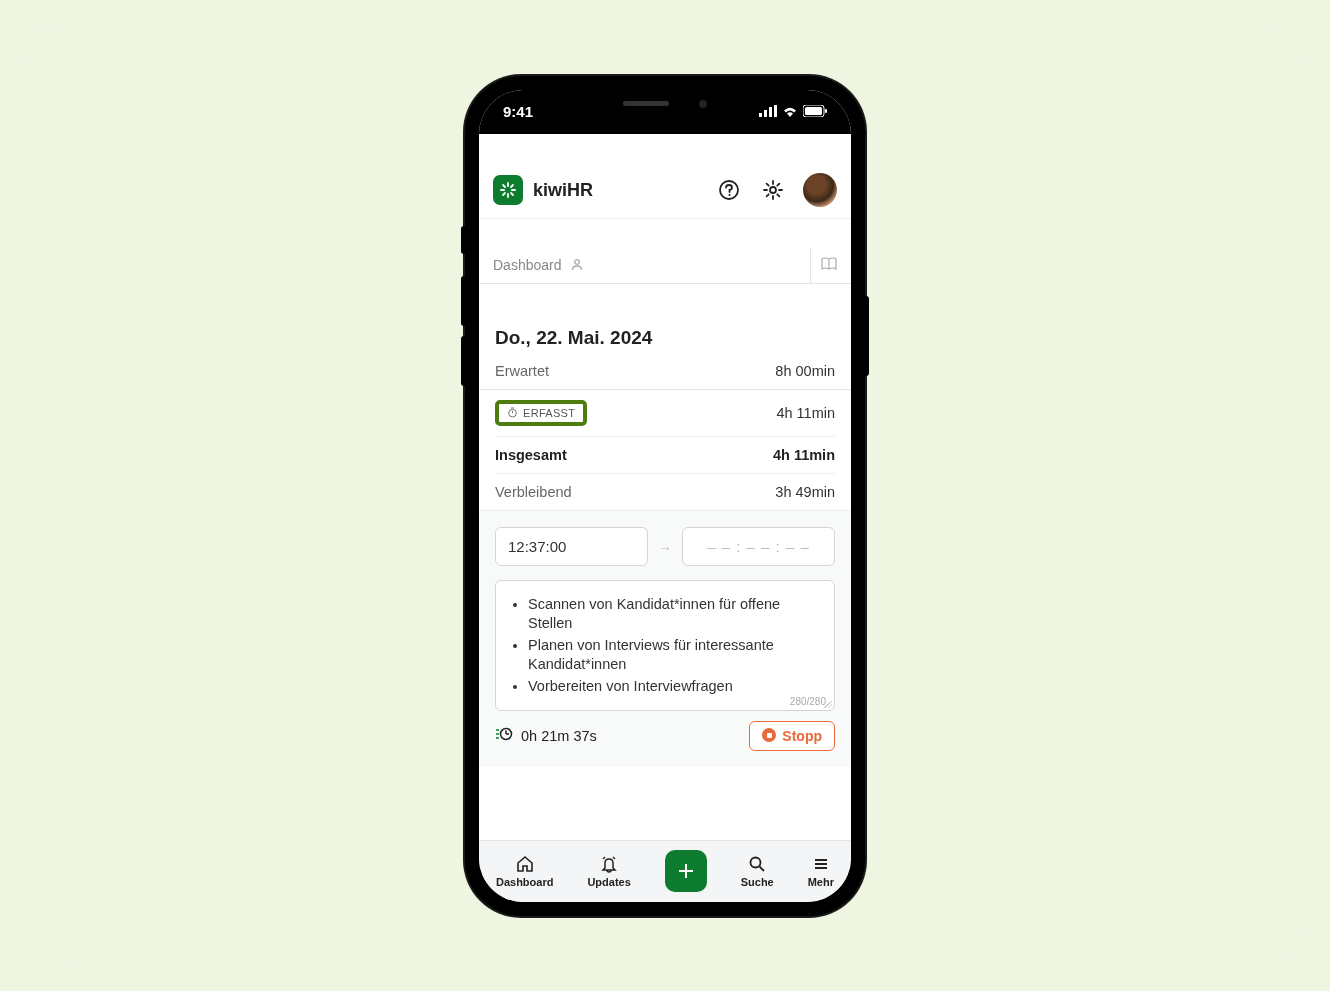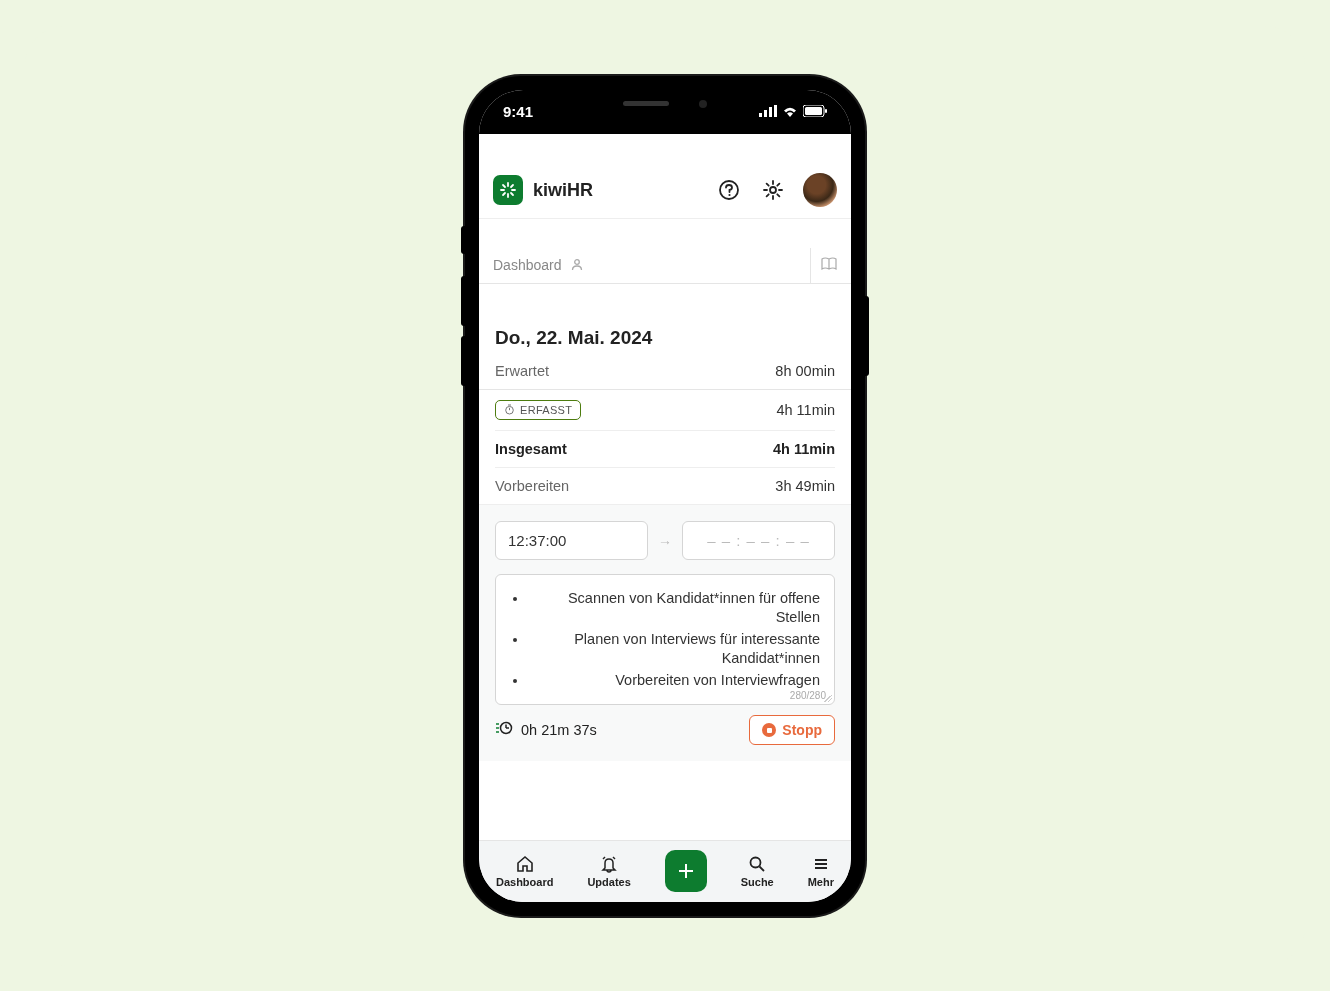--- a/index.html
+++ b/index.html
@@ -117,7 +117,7 @@
     .divider-full { height: 1px; background: #e5e5e5; }
     .chip {
       display: inline-flex; gap: 5px;
-      border: 1px solid #4d7c0f; border-radius: 5px;
+      border: 4px solid #4d7c0f; border-radius: 5px;
       padding: 3px 8px; font-size: 11px; color: #555; letter-spacing: 0.3px;
     }
     .form-area { background: #f8f9f9; padding: 16px; border-top: 1px solid #eee; }

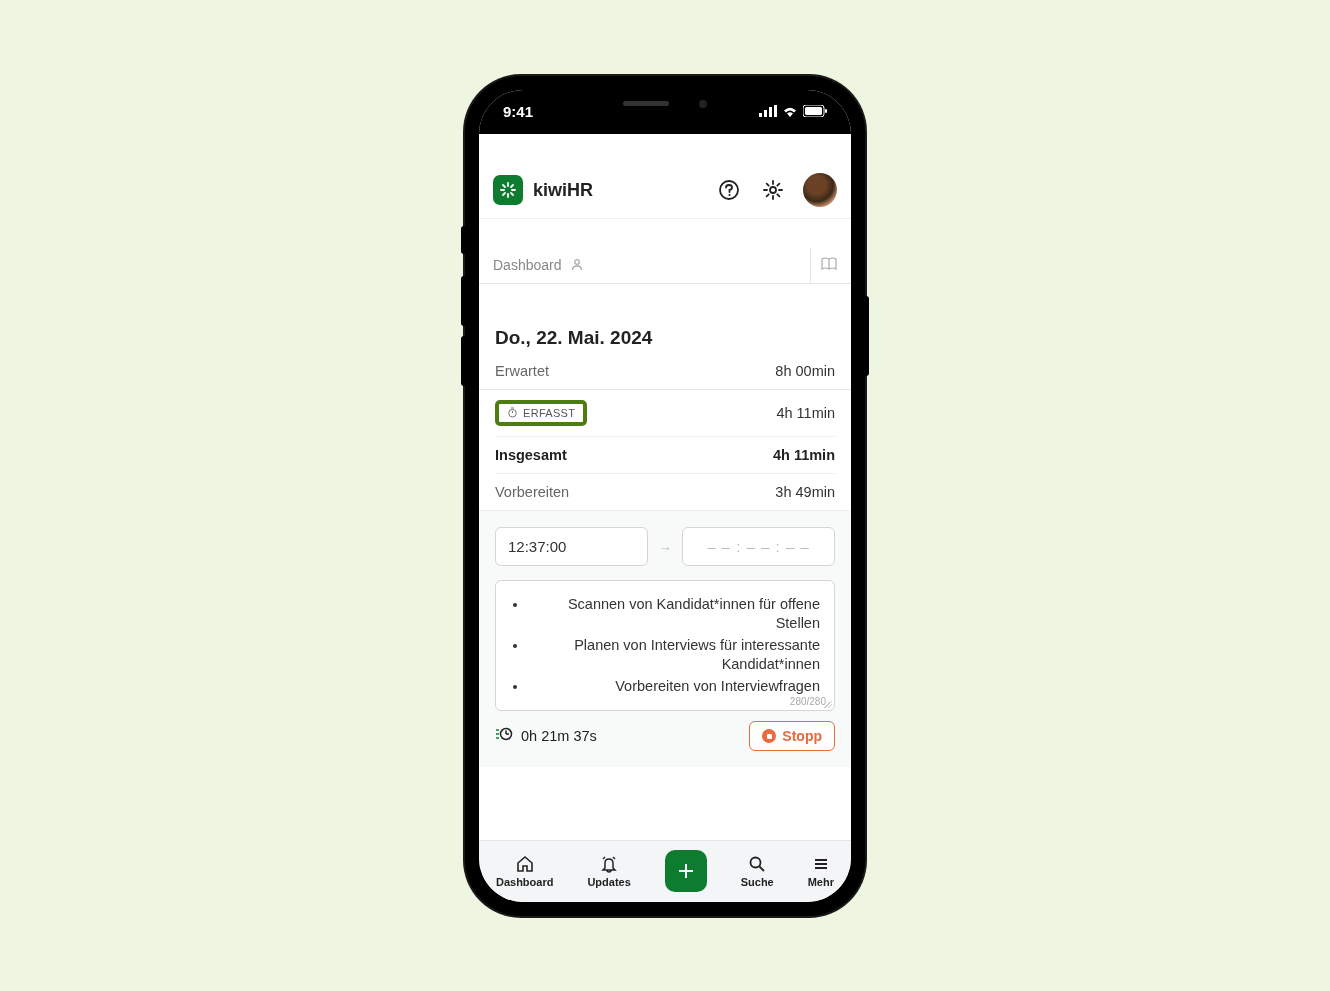--- a/index.html
+++ b/index.html
@@ -288,7 +288,7 @@
         <div class="divider"></div>
 
         <div class="row">
-          <span class="label">Vorbereiten</span>
+          <span class="label">Verbleibend</span>
           <span class="value">3h 49min</span>
         </div>
 

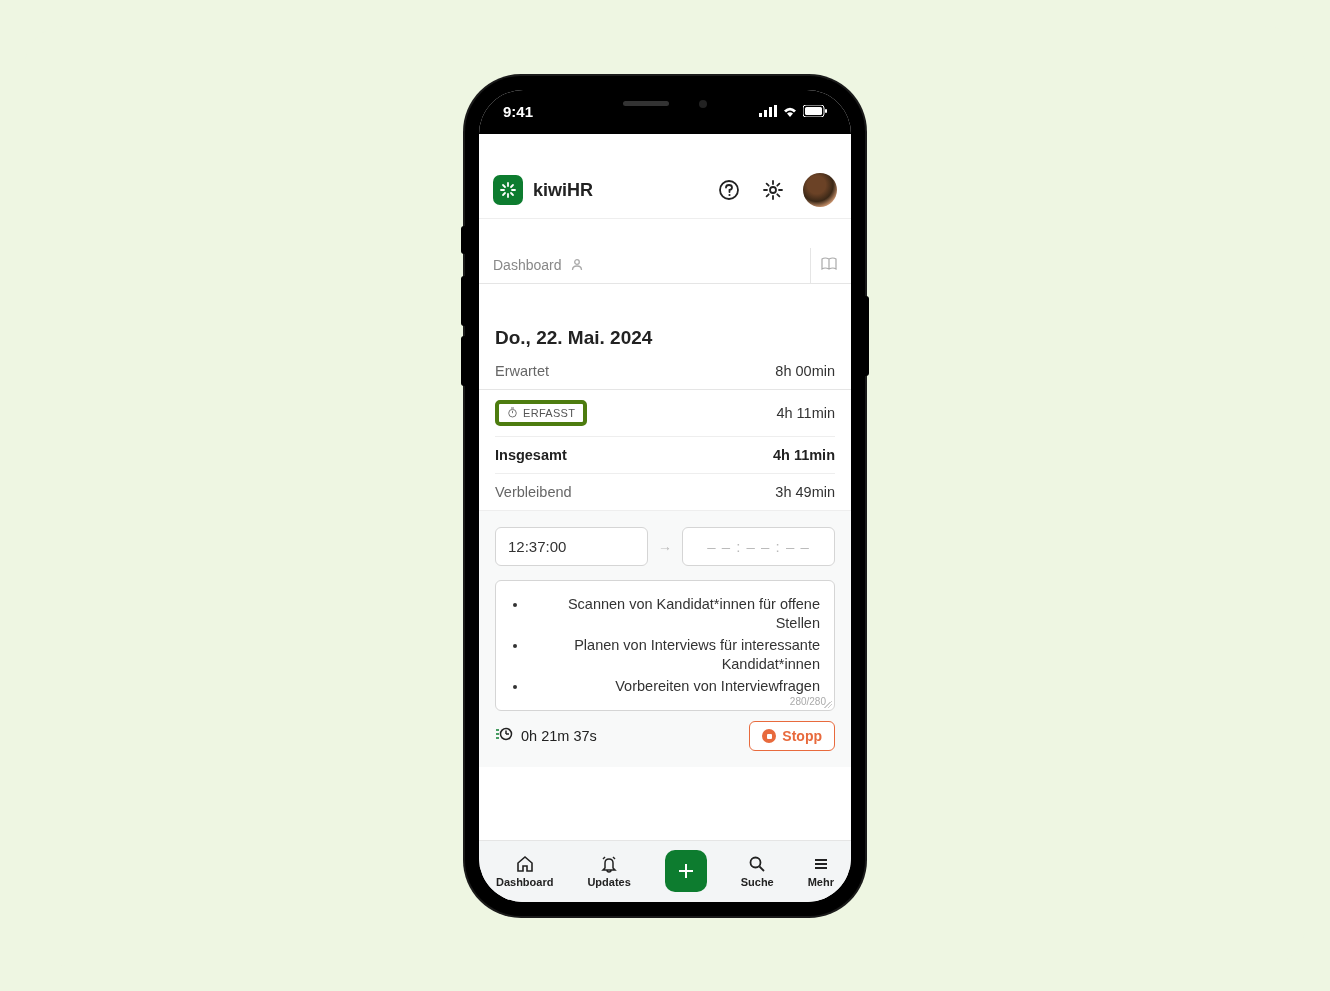--- a/index.html
+++ b/index.html
@@ -137,7 +137,7 @@
     .select-caret { border-left: 1px solid #e0e0e0; padding: 10px 12px; color: #888; cursor: pointer; }
     .textarea {
       margin-top: 14px; background: #fff; border: 1px solid #d5d5d5; border-radius: 6px;
-      padding: 12px 14px; font-size: 14.5px; color: #333; position: relative; text-align: right;
+      padding: 12px 14px; font-size: 14.5px; color: #333; position: relative;
     }
     .textarea ul { padding-left: 18px; }
     .textarea li { margin: 2px 0; line-height: 1.35; }

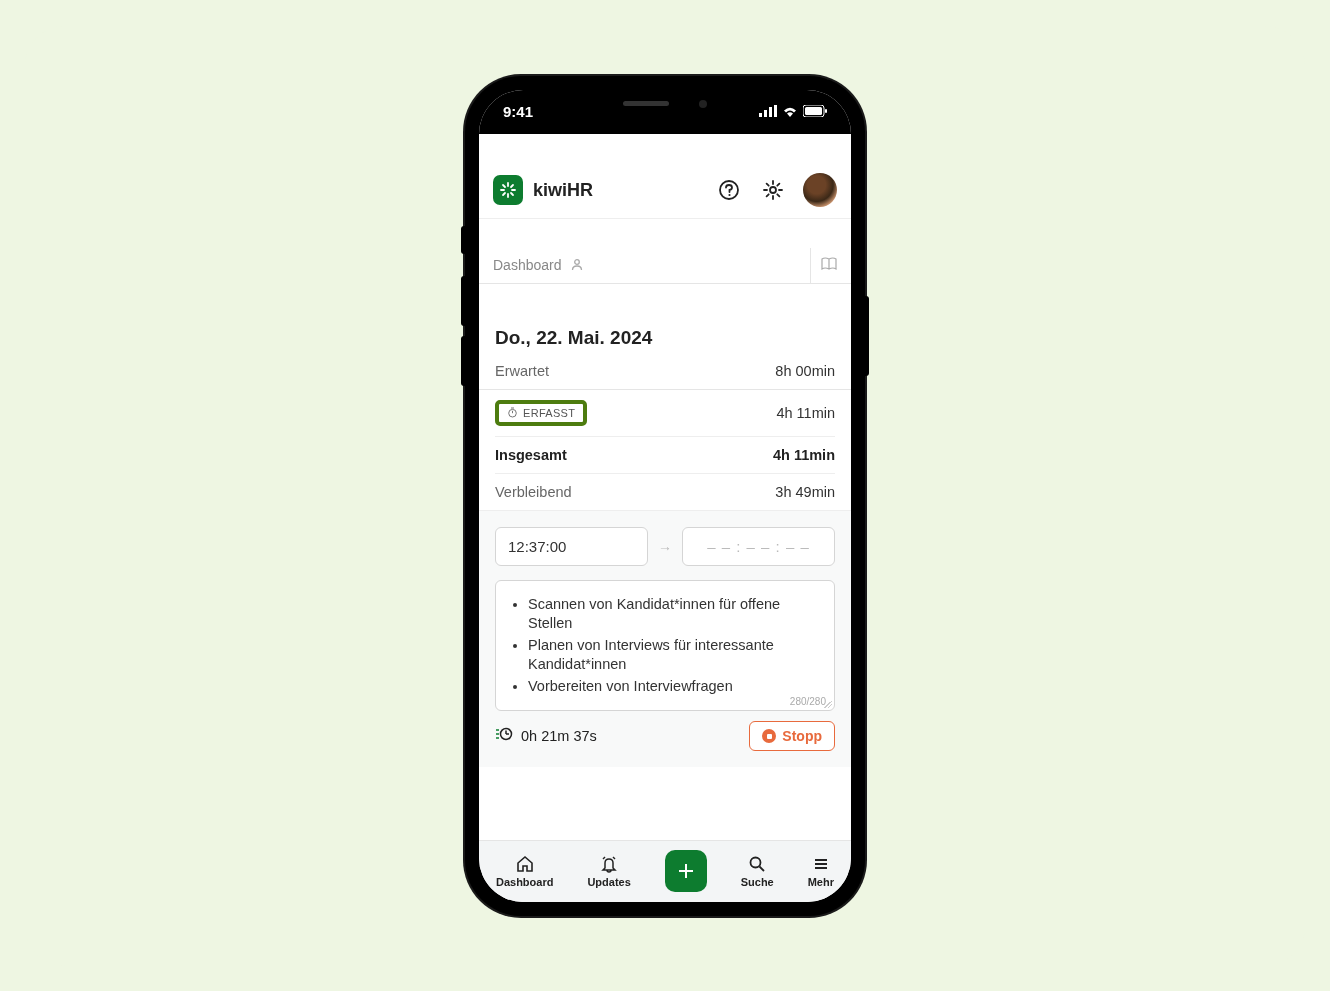--- a/index.html
+++ b/index.html
@@ -151,7 +151,7 @@
       margin-left: auto;
       border: 1px solid #e86a3d; color: #e86a3d; background: #fff;
       border-radius: 6px; padding: 6px 12px; font-size: 14px; font-weight: 600;
-      display: inline-flex; align-items: center; gap: 6px; cursor: pointer;
+      display: inline-flex; align-items: flex-start; gap: 6px; cursor: pointer;
     }
     .stop-dot { width: 14px; height: 14px; border-radius: 50%; background: #e86a3d; display: flex; align-items: center; justify-content: center; }
     .stop-dot-inner { width: 5px; height: 5px; background: #fff; border-radius: 1px; }

